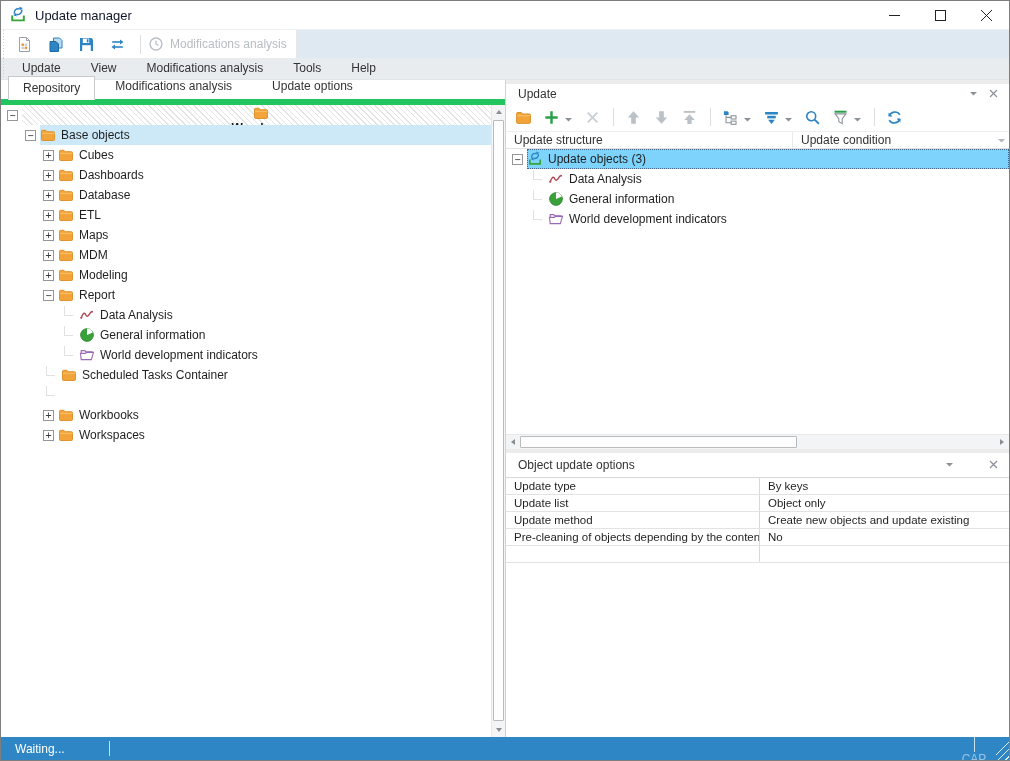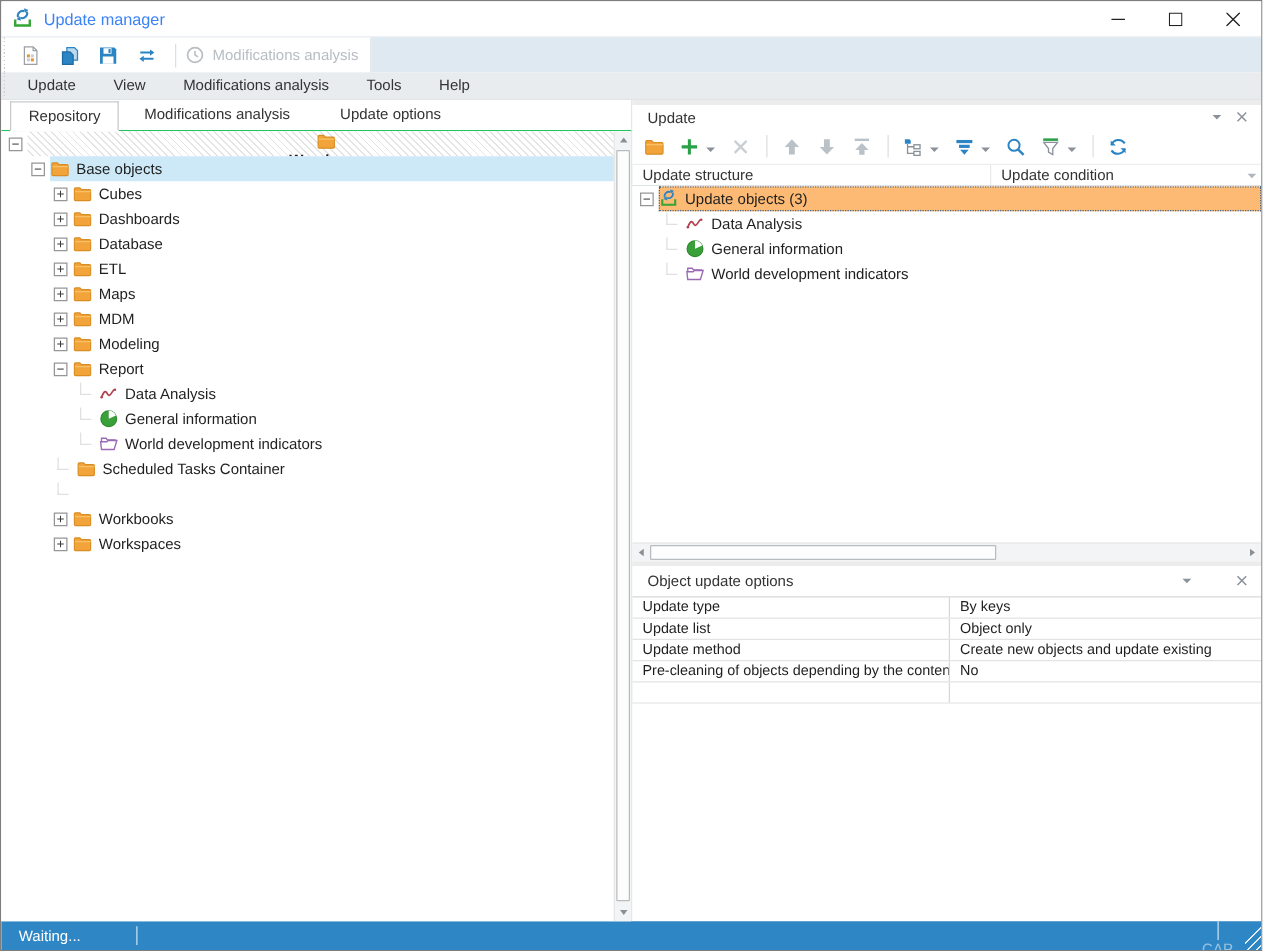--- a/index.html
+++ b/index.html
@@ -12,7 +12,7 @@
   .titlebar { height:28px; flex:none; display:flex; align-items:center; background:#fff; }
   .app-icon { width:18px; height:18px; margin-left:8px; flex:none; }
   .app-icon svg { display:block; width:100%; height:100%; }
-  .window-title { margin-left:8px; font-size:13px; color:#3b82f6; }
+  .window-title { margin-left:8px; font-size:13px; color:#0f172a; }
   .win-btns { margin-left:auto; display:flex; height:100%; }
   .win-btn { width:46px; height:100%; display:flex; align-items:center; justify-content:center; }
   .win-btn svg { display:block; }

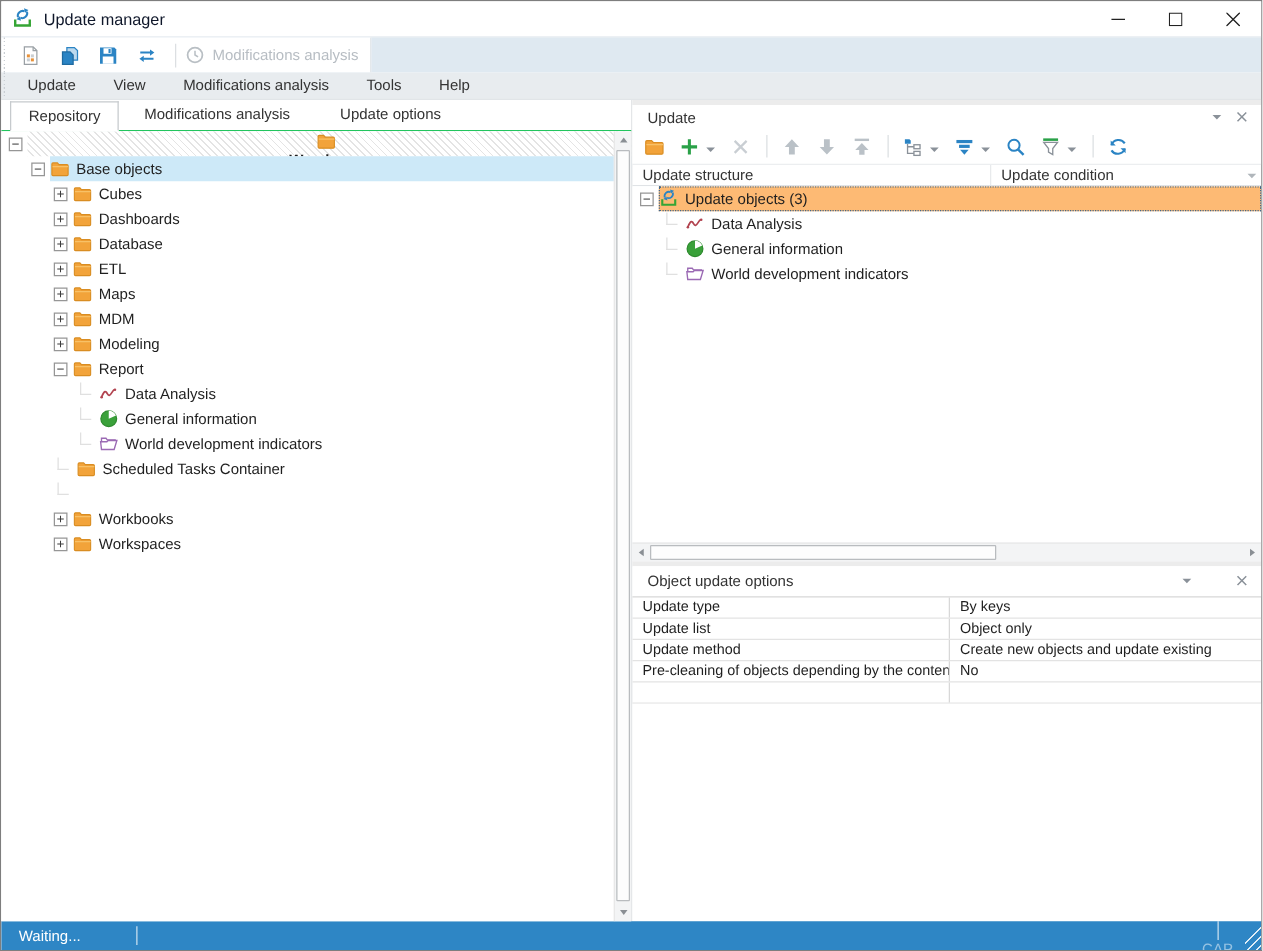--- a/index.html
+++ b/index.html
@@ -37,7 +37,7 @@
 
   
   .left-pane { width:505px; flex:none; display:flex; flex-direction:column; background:#fff; border-right:1px solid #cfd4d8; }
-  .tabstrip { height:25px; flex:none; display:flex; align-items:flex-end; padding-left:7px; background:#fff; border-bottom:1px solid #22c55e; }
+  .tabstrip { height:25px; flex:none; display:flex; align-items:flex-end; padding-left:7px; background:#fff; border-bottom:6px solid #22c55e; }
   .tab { height:24px; line-height:23px; padding:0 20px; color:#333; position:relative; }
   .tab.active { padding:0 14px; background:#fff; border:1px solid #c6cacd; border-bottom:1px solid #fff; margin-bottom:-1px; z-index:2; }
   .tree-area { flex:1; position:relative; overflow:hidden; background:#fff; }

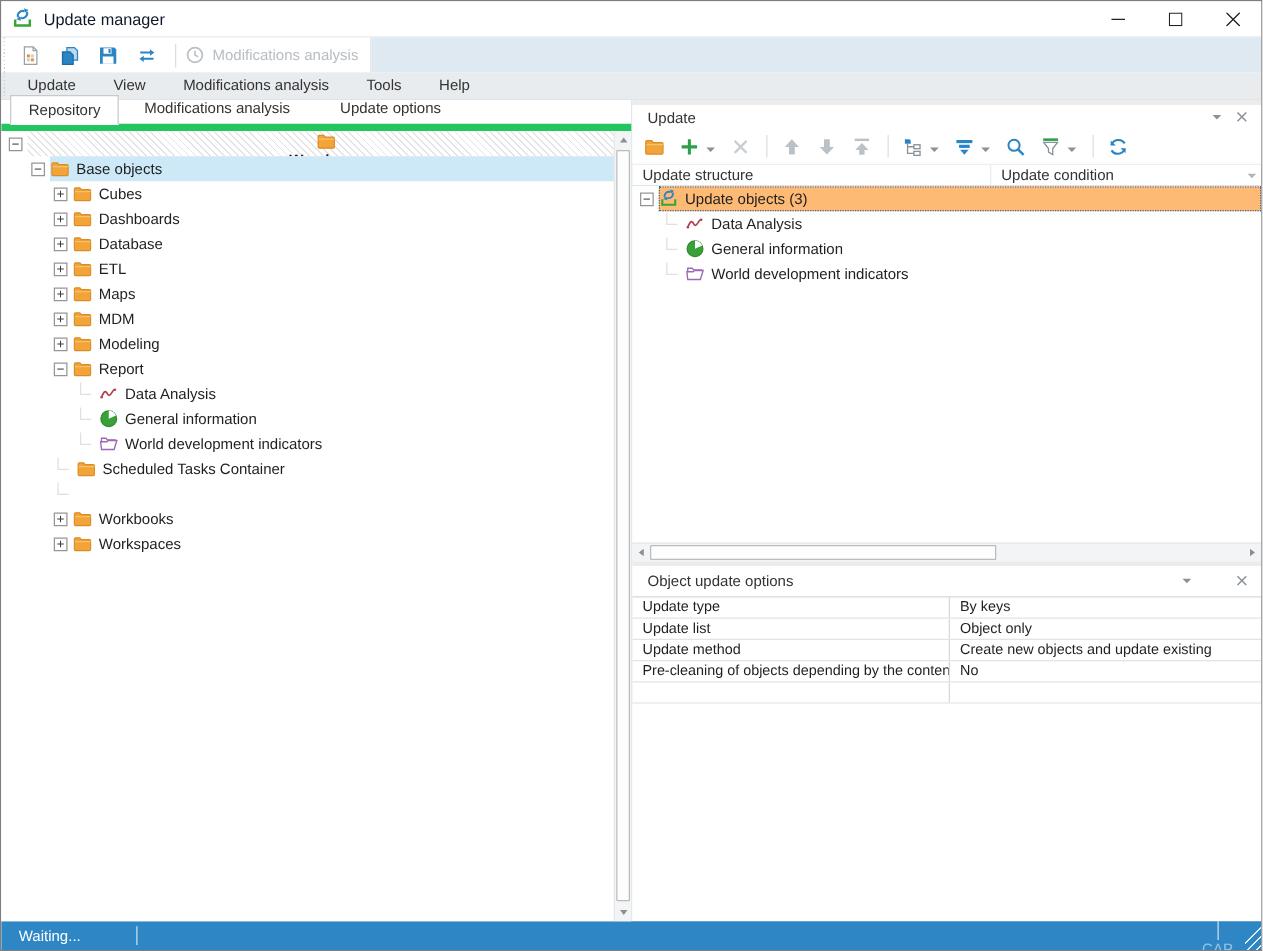--- a/index.html
+++ b/index.html
@@ -52,7 +52,7 @@
   .bold { font-weight:bold; }
   .hatched { background:repeating-linear-gradient(45deg, #ffffff 0 3px, #e4e4e4 3px 4px);flex-direction:column; }
   .selected { background:#cde9f8; }
-  .selected-focus { background:#fdba74; outline:1px dotted #44688a; outline-offset:-1px;text-align:right; }
+  .selected-focus { background:#7dd3fc; outline:1px dotted #44688a; outline-offset:-1px;text-align:right; }
 
   
   .vscroll { position:absolute; top:0; right:0; width:14px; height:100%; background:#f3f4f5; border-left:1px solid #e8e8e8; }

